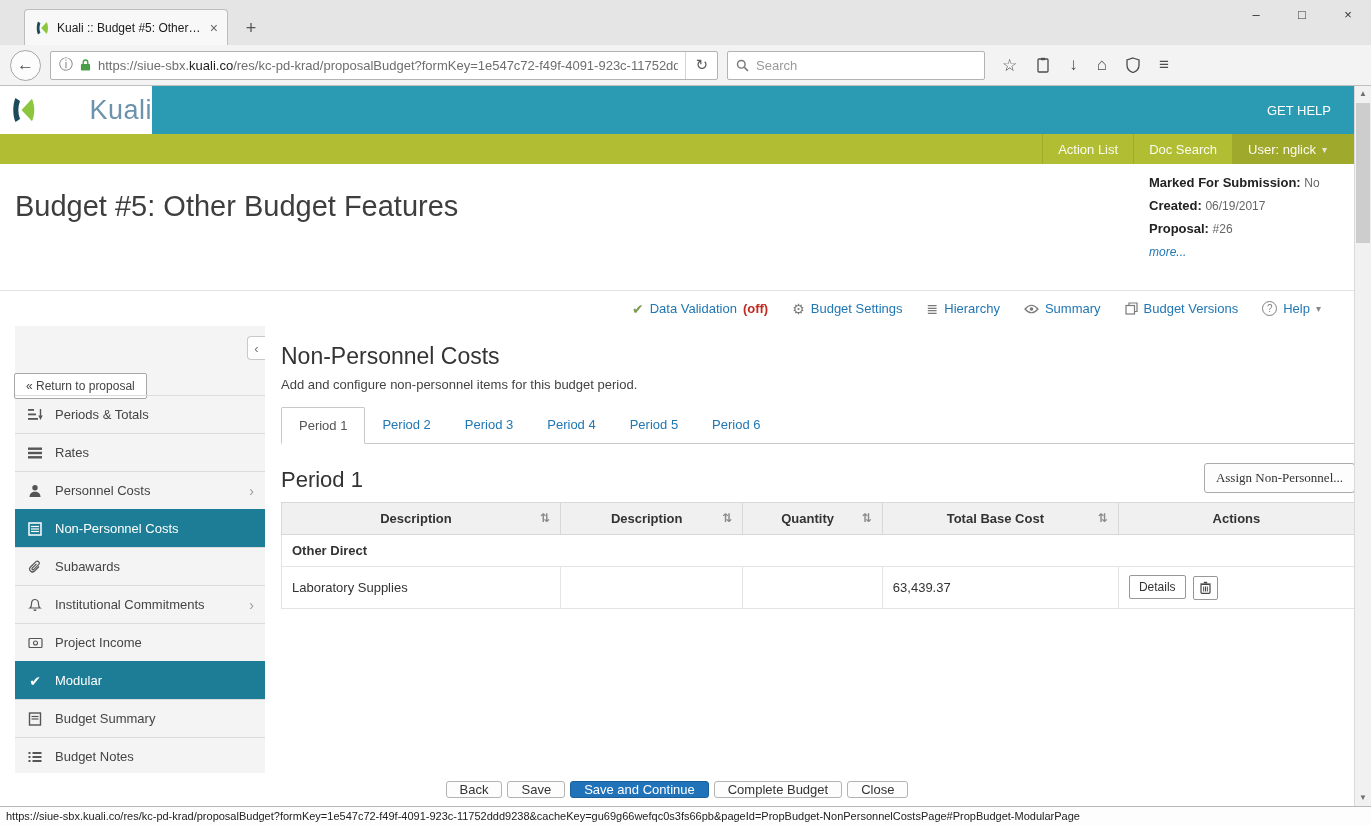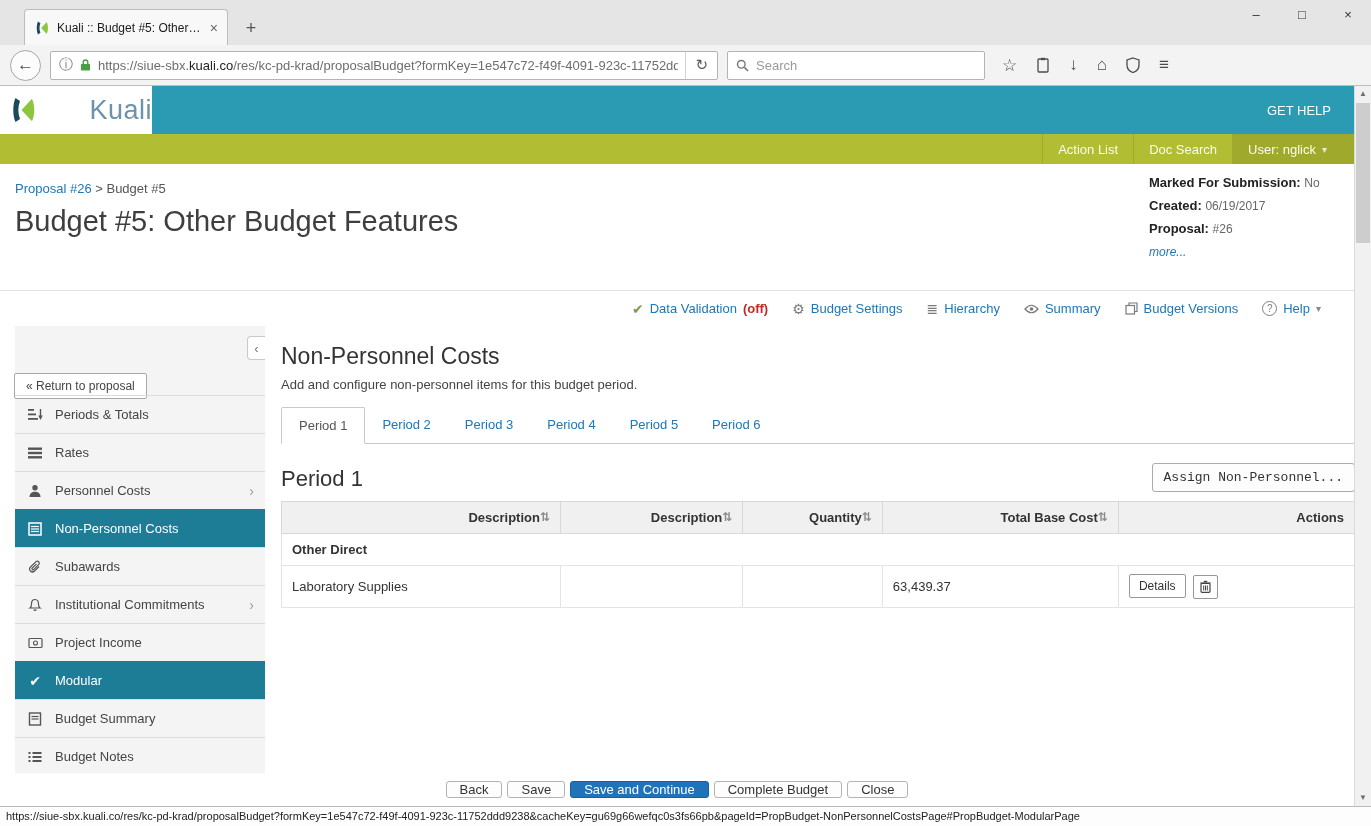--- a/index.html
+++ b/index.html
@@ -231,11 +231,6 @@
 </div>
 
 <div class="page-header">
-  <div class="breadcrumb">
-    <a class="breadcrumb-link">Proposal #26</a>
-    <span>&gt;</span>
-    <span>Budget #5</span>
-  </div>
   <h1 class="page-title">Budget #5: Other Budget Features</h1>
   <div class="meta-block">
     <div class="meta-line">

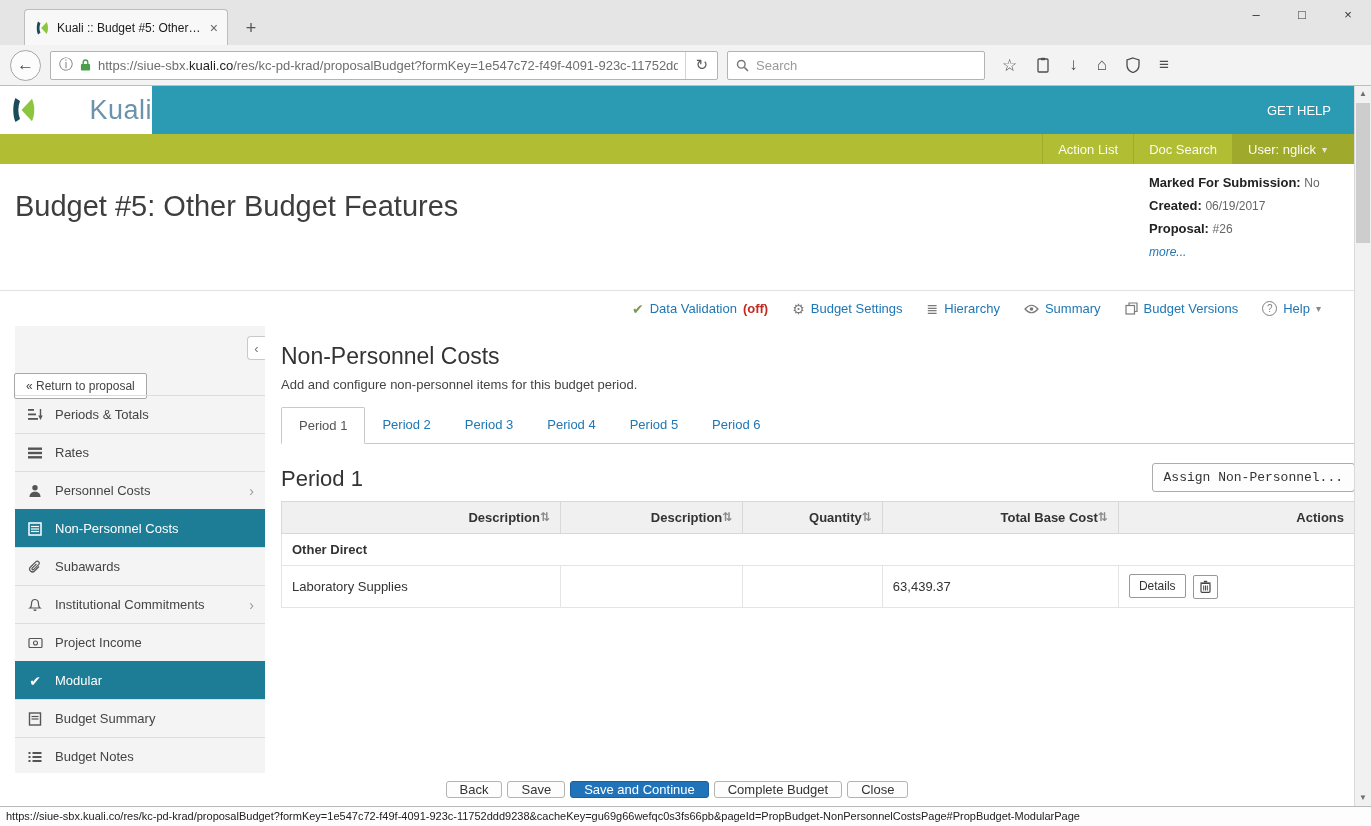--- a/index.html
+++ b/index.html
@@ -112,7 +112,7 @@
     margin-top:19px; margin-bottom:9px; }
   .section-title { font-size:22px; font-weight:500; color:#333; }
   .assign-btn { background:#fdfdfd; border:1px solid #ababab; border-radius:3px;
-    font-size:13px; color:#333; padding:6px 11px; font-family:Liberation Mono, monospace; }
+    font-size:13px; color:#333; padding:6px 11px; font-family:Liberation Serif, serif; }
 
   table.np-table { width:100%; border-collapse:collapse; font-size:13px; }
   .np-table th { background:#f0f0f0; border:1px solid #d8d8d8; text-align:right;

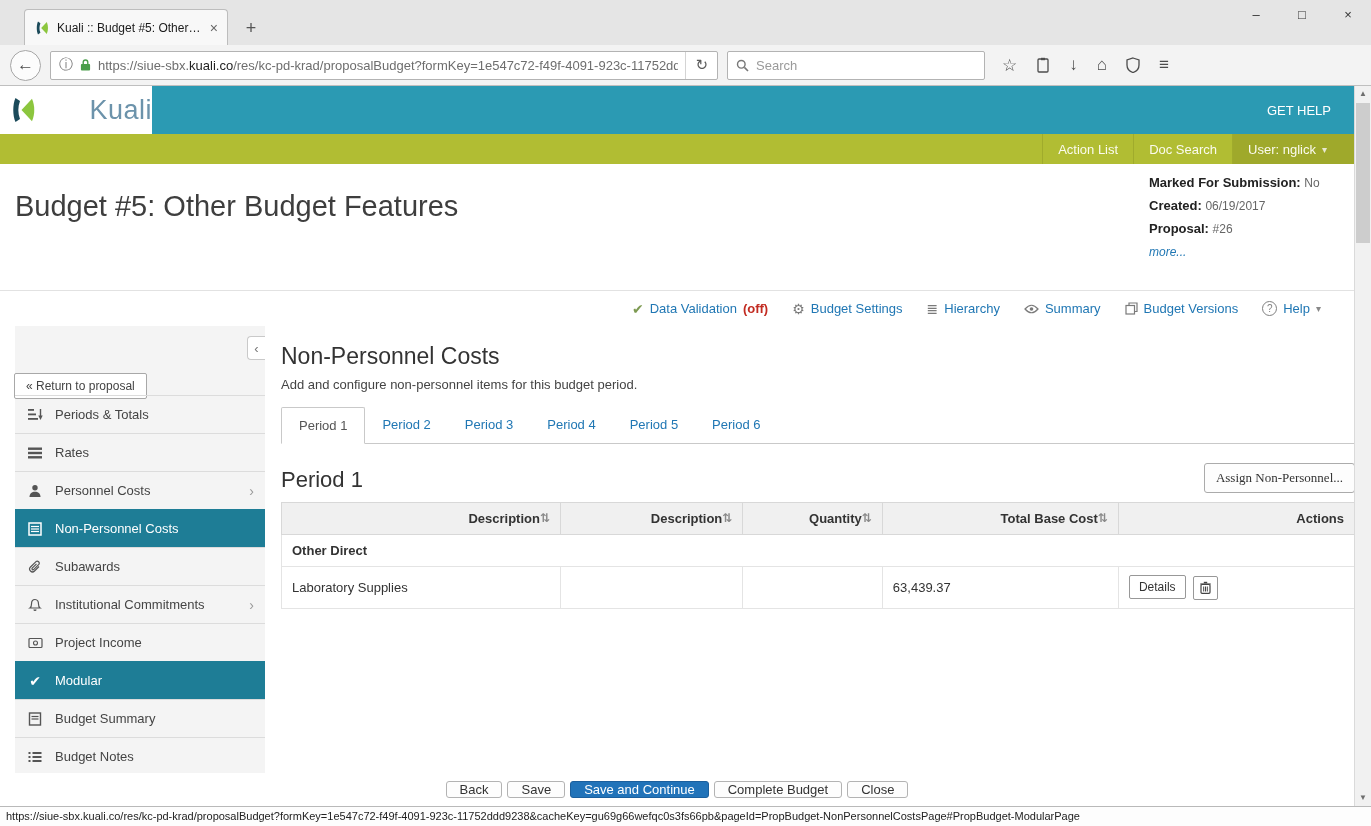--- a/index.html
+++ b/index.html
@@ -115,7 +115,7 @@
     font-size:13px; color:#333; padding:6px 11px; font-family:Liberation Serif, serif; }
 
   table.np-table { width:100%; border-collapse:collapse; font-size:13px; }
-  .np-table th { background:#f0f0f0; border:1px solid #d8d8d8; text-align:right;
+  .np-table th { background:#f0f0f0; border:1px solid #d8d8d8; text-align:center;
     padding:8px 10px; color:#333; font-weight:bold; }
   .sort-glyph { float:right; color:#8a8a8a; font-size:12px; }
   .np-table td { border:1px solid #e4e4e4; padding:8px 10px; color:#333; vertical-align:middle; }

